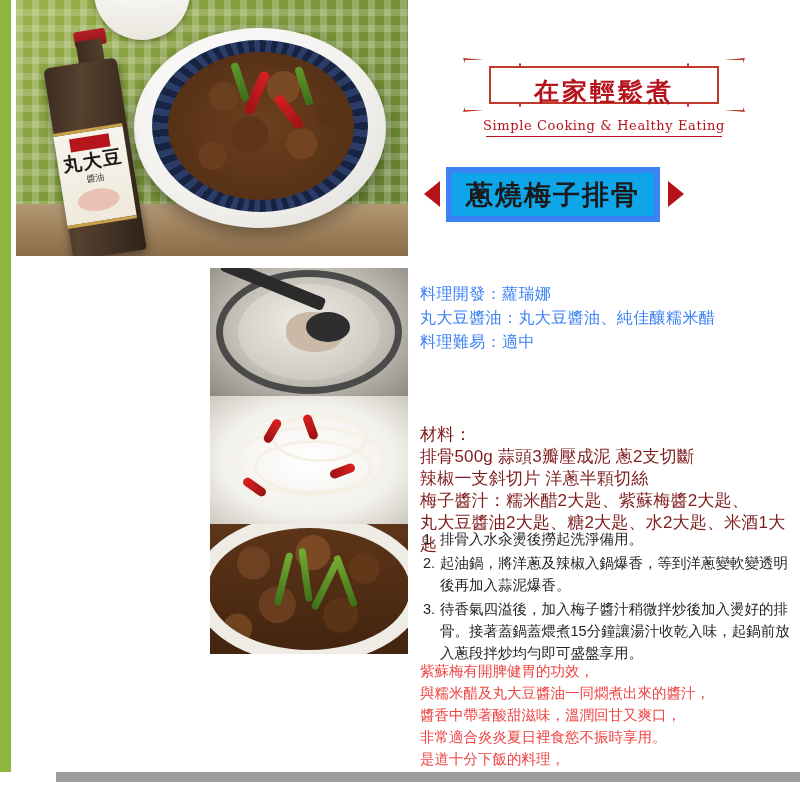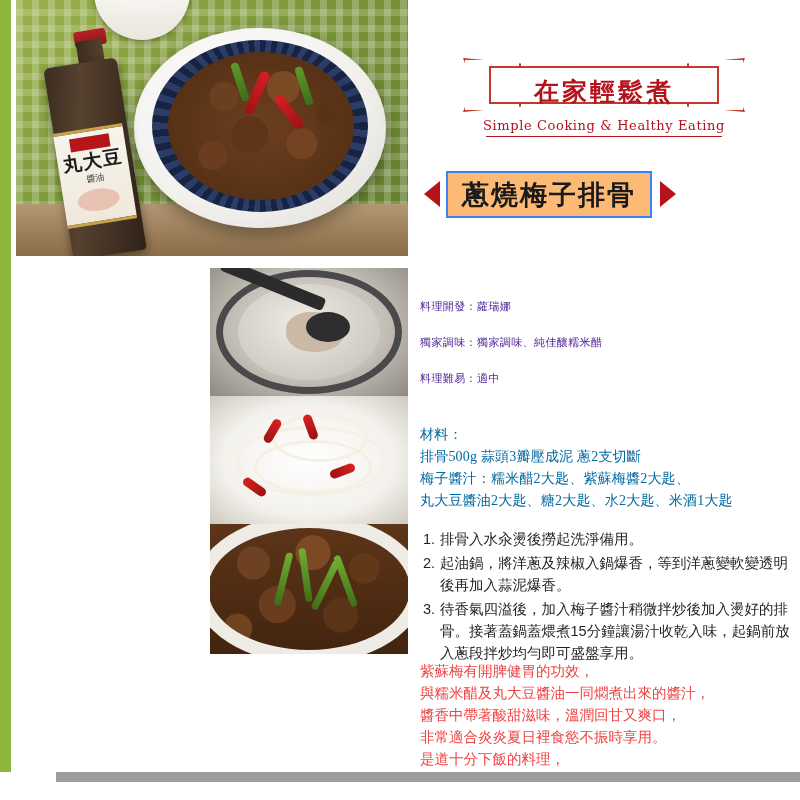--- a/index.html
+++ b/index.html
@@ -276,9 +276,9 @@
     margin-left: 8px;
   }
   .title-box {
-    border: 2px solid #3b82f6;
+    border: 6px solid #3b82f6;
     padding: 7px 14px 6px;
-    background: #fdba74;
+    background: #0ea5e9;
   }
   .title-text {
     font-size: 27px;

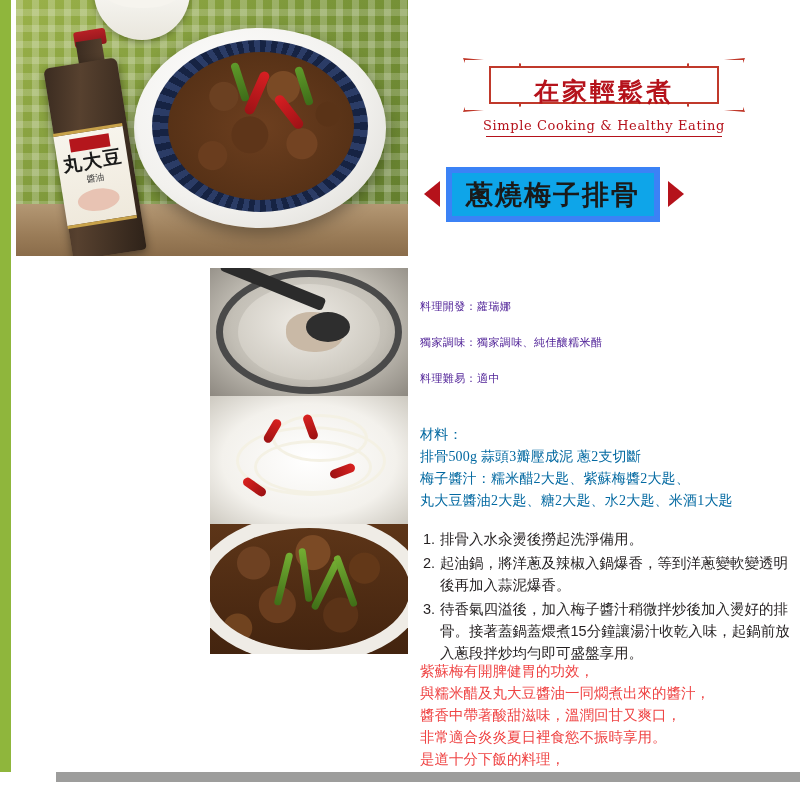--- a/index.html
+++ b/index.html
@@ -396,11 +396,10 @@
     width: 370px;
   }
   .meta-line {
-    font-size: 11px;
+    font-size: 16px;
     line-height: 24px;
-    color: #4c1d95;
+    color: #3b82f6;
     letter-spacing: 0.4px;
-    margin-top: 12px;
   }
 
   .ingredients-block {

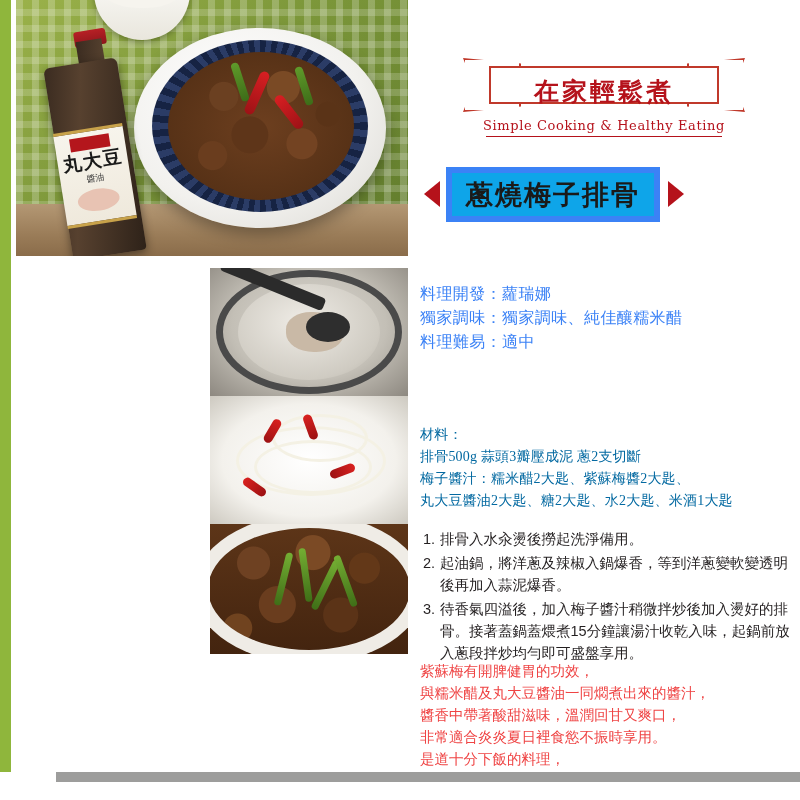--- a/index.html
+++ b/index.html
@@ -528,7 +528,7 @@
 
 <div class="meta-block">
   <div class="meta-line">料理開發：蘿瑞娜</div>
-  <div class="meta-line">獨家調味：獨家調味、純佳釀糯米醋</div>
+  <div class="meta-line">丸大豆醬油：丸大豆醬油、純佳釀糯米醋</div>
   <div class="meta-line">料理難易：適中</div>
 </div>
 

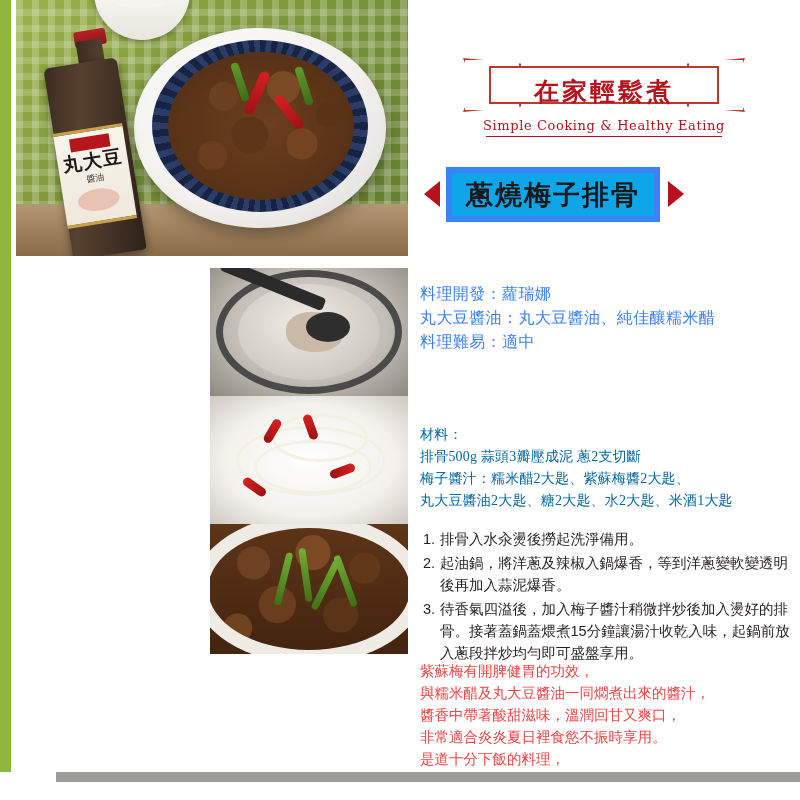--- a/index.html
+++ b/index.html
@@ -409,11 +409,10 @@
     width: 372px;
   }
   .ing-line {
-    font-size: 14px;
+    font-size: 17px;
     line-height: 22px;
-    color: #0369a1;
+    color: #7f1d1d;
     letter-spacing: 0.2px;
-    font-family: Liberation Serif, serif;
   }
 
   .steps-block {

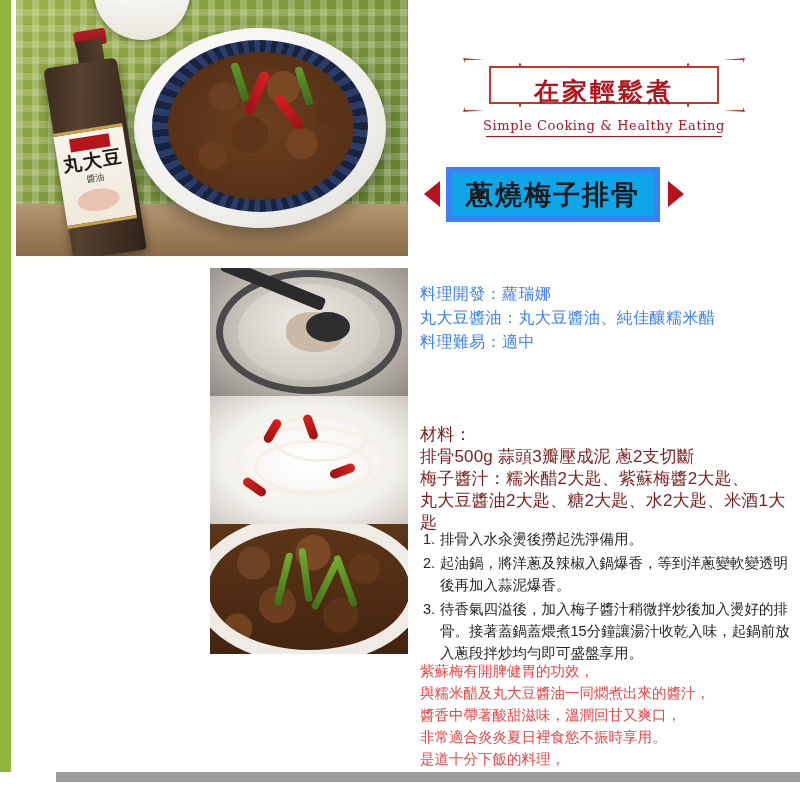--- a/index.html
+++ b/index.html
@@ -534,6 +534,7 @@
 <div class="ingredients-block">
   <div class="ing-line">材料：</div>
   <div class="ing-line">排骨500g  蒜頭3瓣壓成泥  蔥2支切斷</div>
+  <div class="ing-line">辣椒一支斜切片  洋蔥半顆切絲</div>
   <div class="ing-line">梅子醬汁：糯米醋2大匙、紫蘇梅醬2大匙、</div>
   <div class="ing-line">丸大豆醬油2大匙、糖2大匙、水2大匙、米酒1大匙</div>
 </div>

